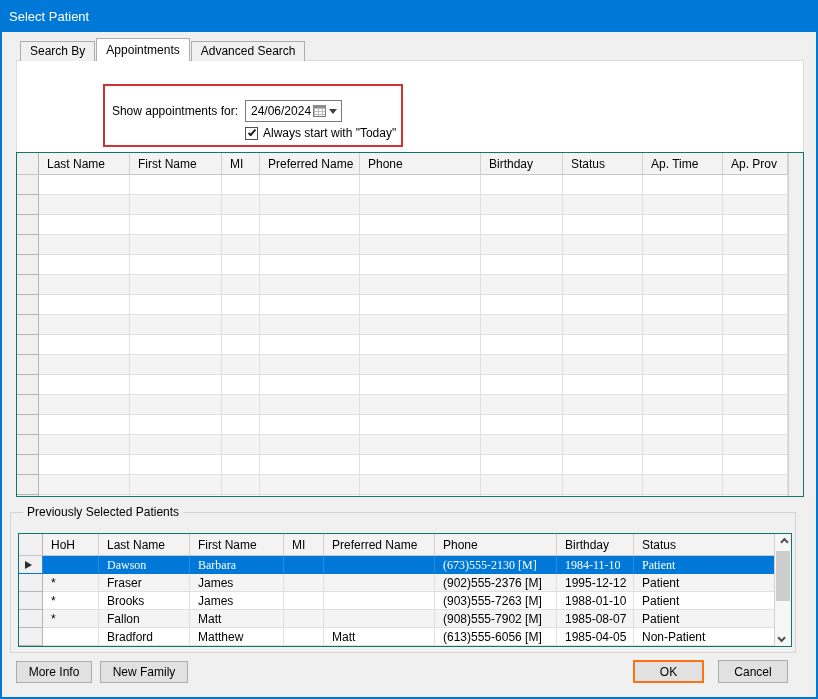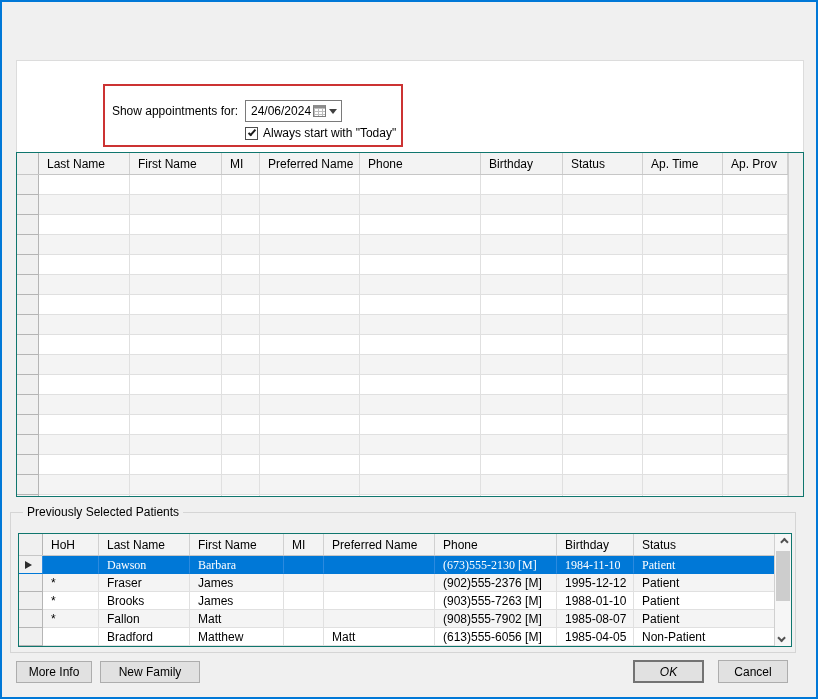--- a/index.html
+++ b/index.html
@@ -87,6 +87,9 @@
 
 <div class="window">
 
+  <div class="titlebar">
+    <span>Select Patient</span>
+  </div>
 
 
   <div class="tabpage"></div>

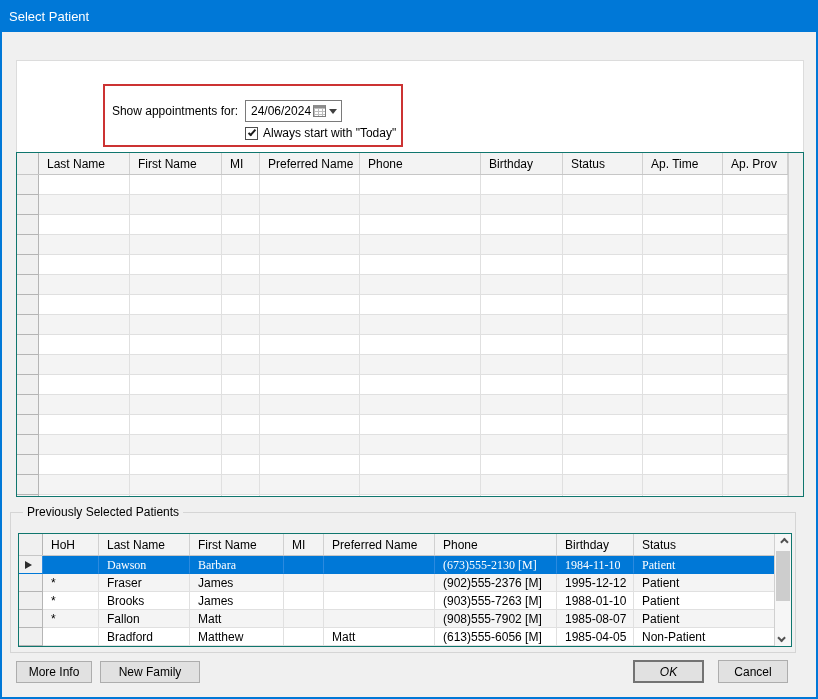--- a/index.html
+++ b/index.html
@@ -91,6 +91,11 @@
     <span>Select Patient</span>
   </div>
 
+  <div class="tabs">
+    <div class="tab"><span>Search By</span></div>
+    <div class="tab active"><span>Appointments</span></div>
+    <div class="tab"><span>Advanced Search</span></div>
+  </div>
 
   <div class="tabpage"></div>
 

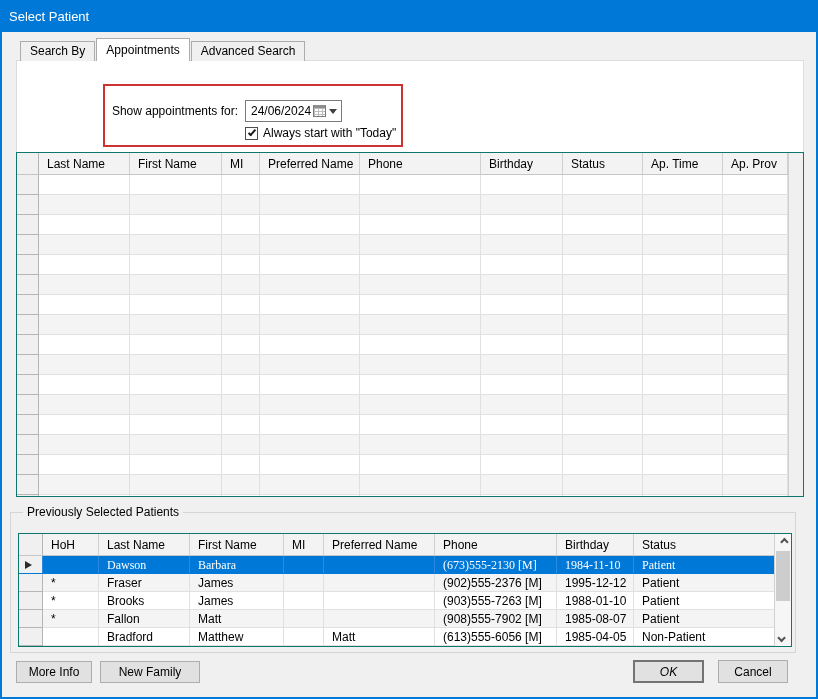--- a/index.html
+++ b/index.html
@@ -78,7 +78,7 @@
     display:flex;align-items:center;justify-content:center;font-size:12px;cursor:default;z-index:5;
   }
   #btnMoreInfo{left:16px;top:661px;width:76px;}
-  #btnNewFamily{left:100px;top:661px;width:100px;}
+  #btnNewFamily{left:100px;top:661px;width:88px;}
   #btnOK{left:633px;top:660px;width:71px;height:23px;border:2px solid #737373;font-style:italic;}
   #btnCancel{left:718px;top:660px;width:70px;height:23px;}
 </style>

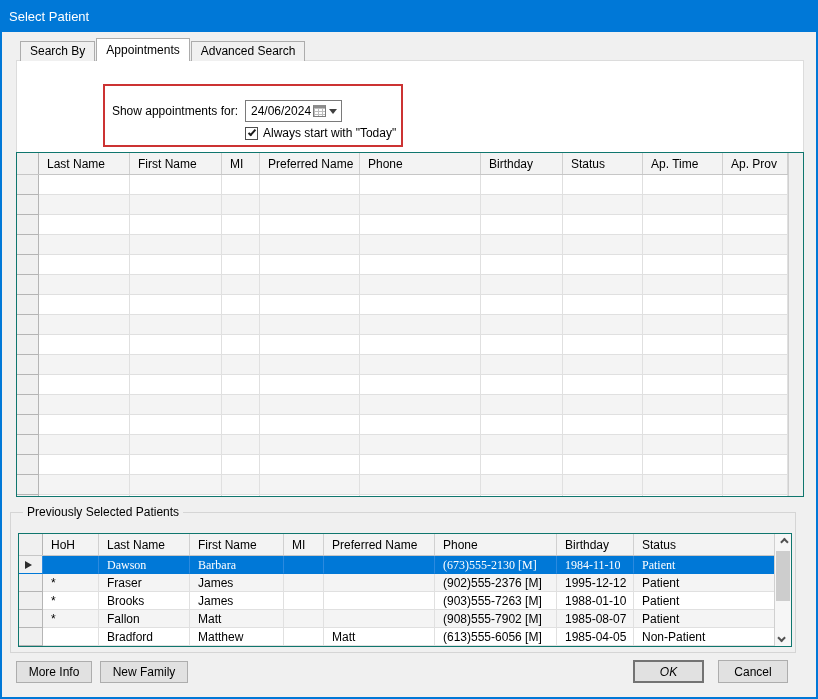--- a/index.html
+++ b/index.html
@@ -79,7 +79,7 @@
   }
   #btnMoreInfo{left:16px;top:661px;width:76px;}
   #btnNewFamily{left:100px;top:661px;width:88px;}
-  #btnOK{left:633px;top:660px;width:71px;height:23px;border:2px solid #737373;font-style:italic;}
+  #btnOK{left:633px;top:660px;width:71px;height:23px;border:2px solid #f97316;}
   #btnCancel{left:718px;top:660px;width:70px;height:23px;}
 </style>
 </head>

